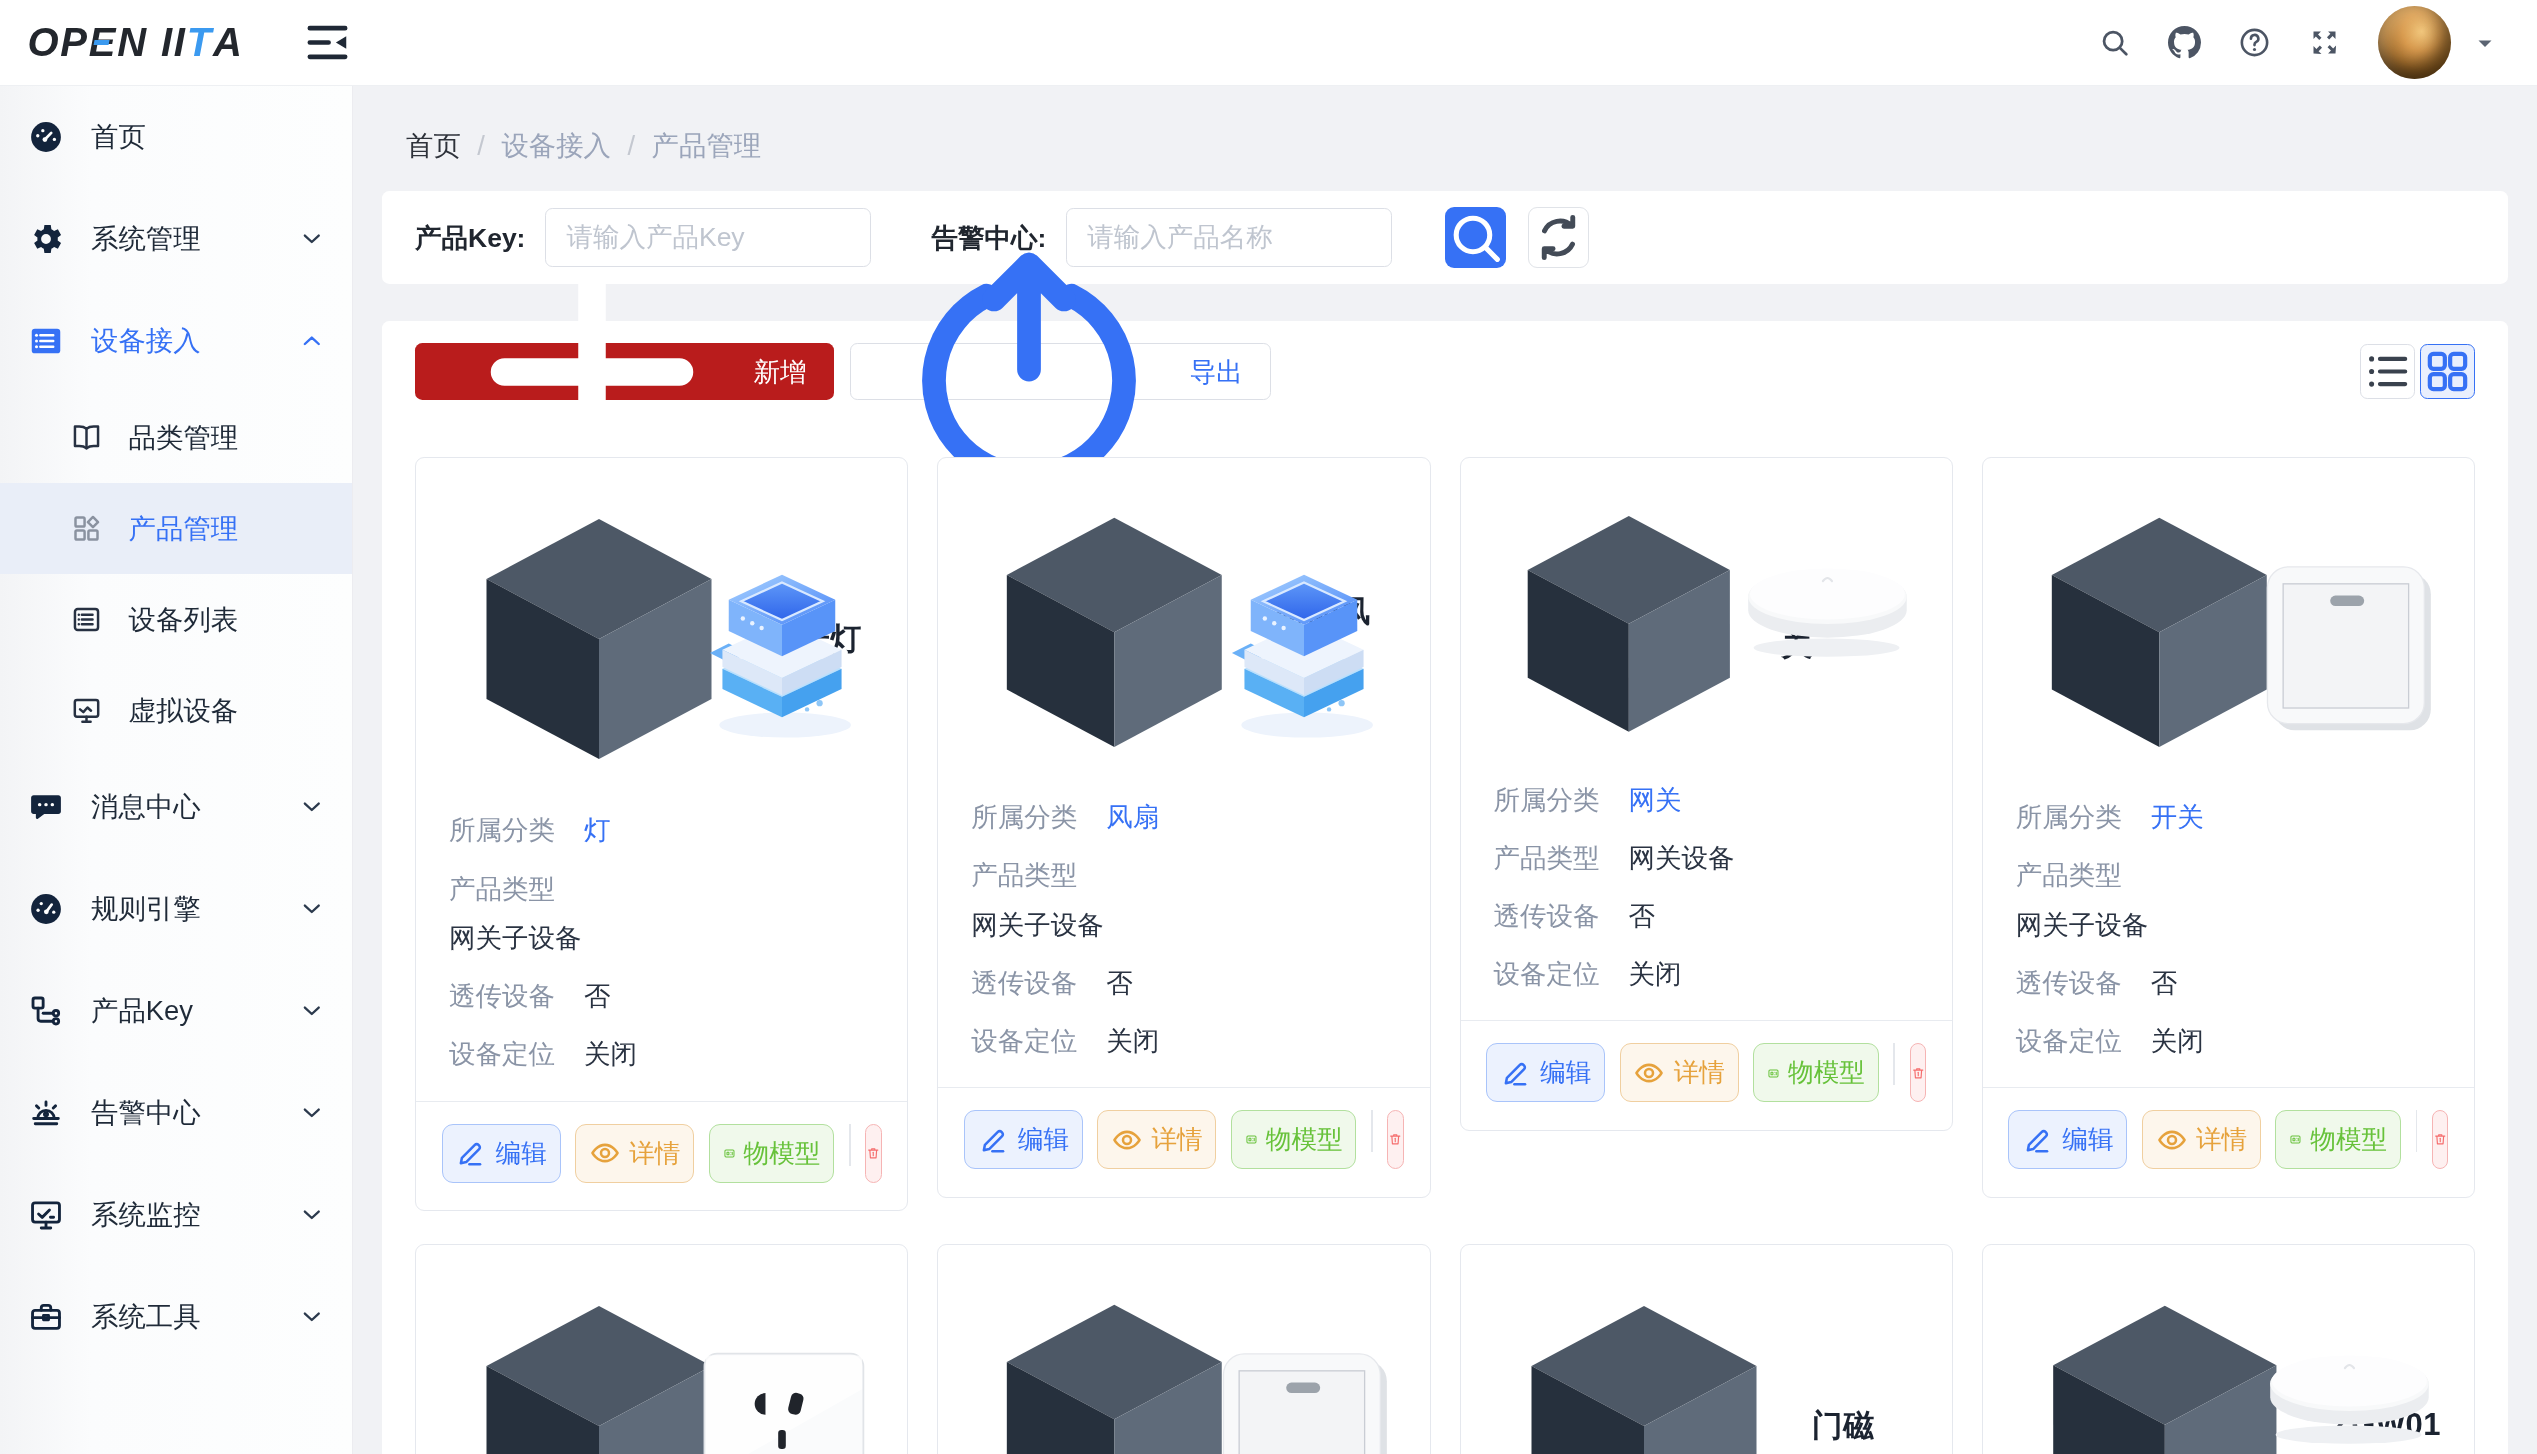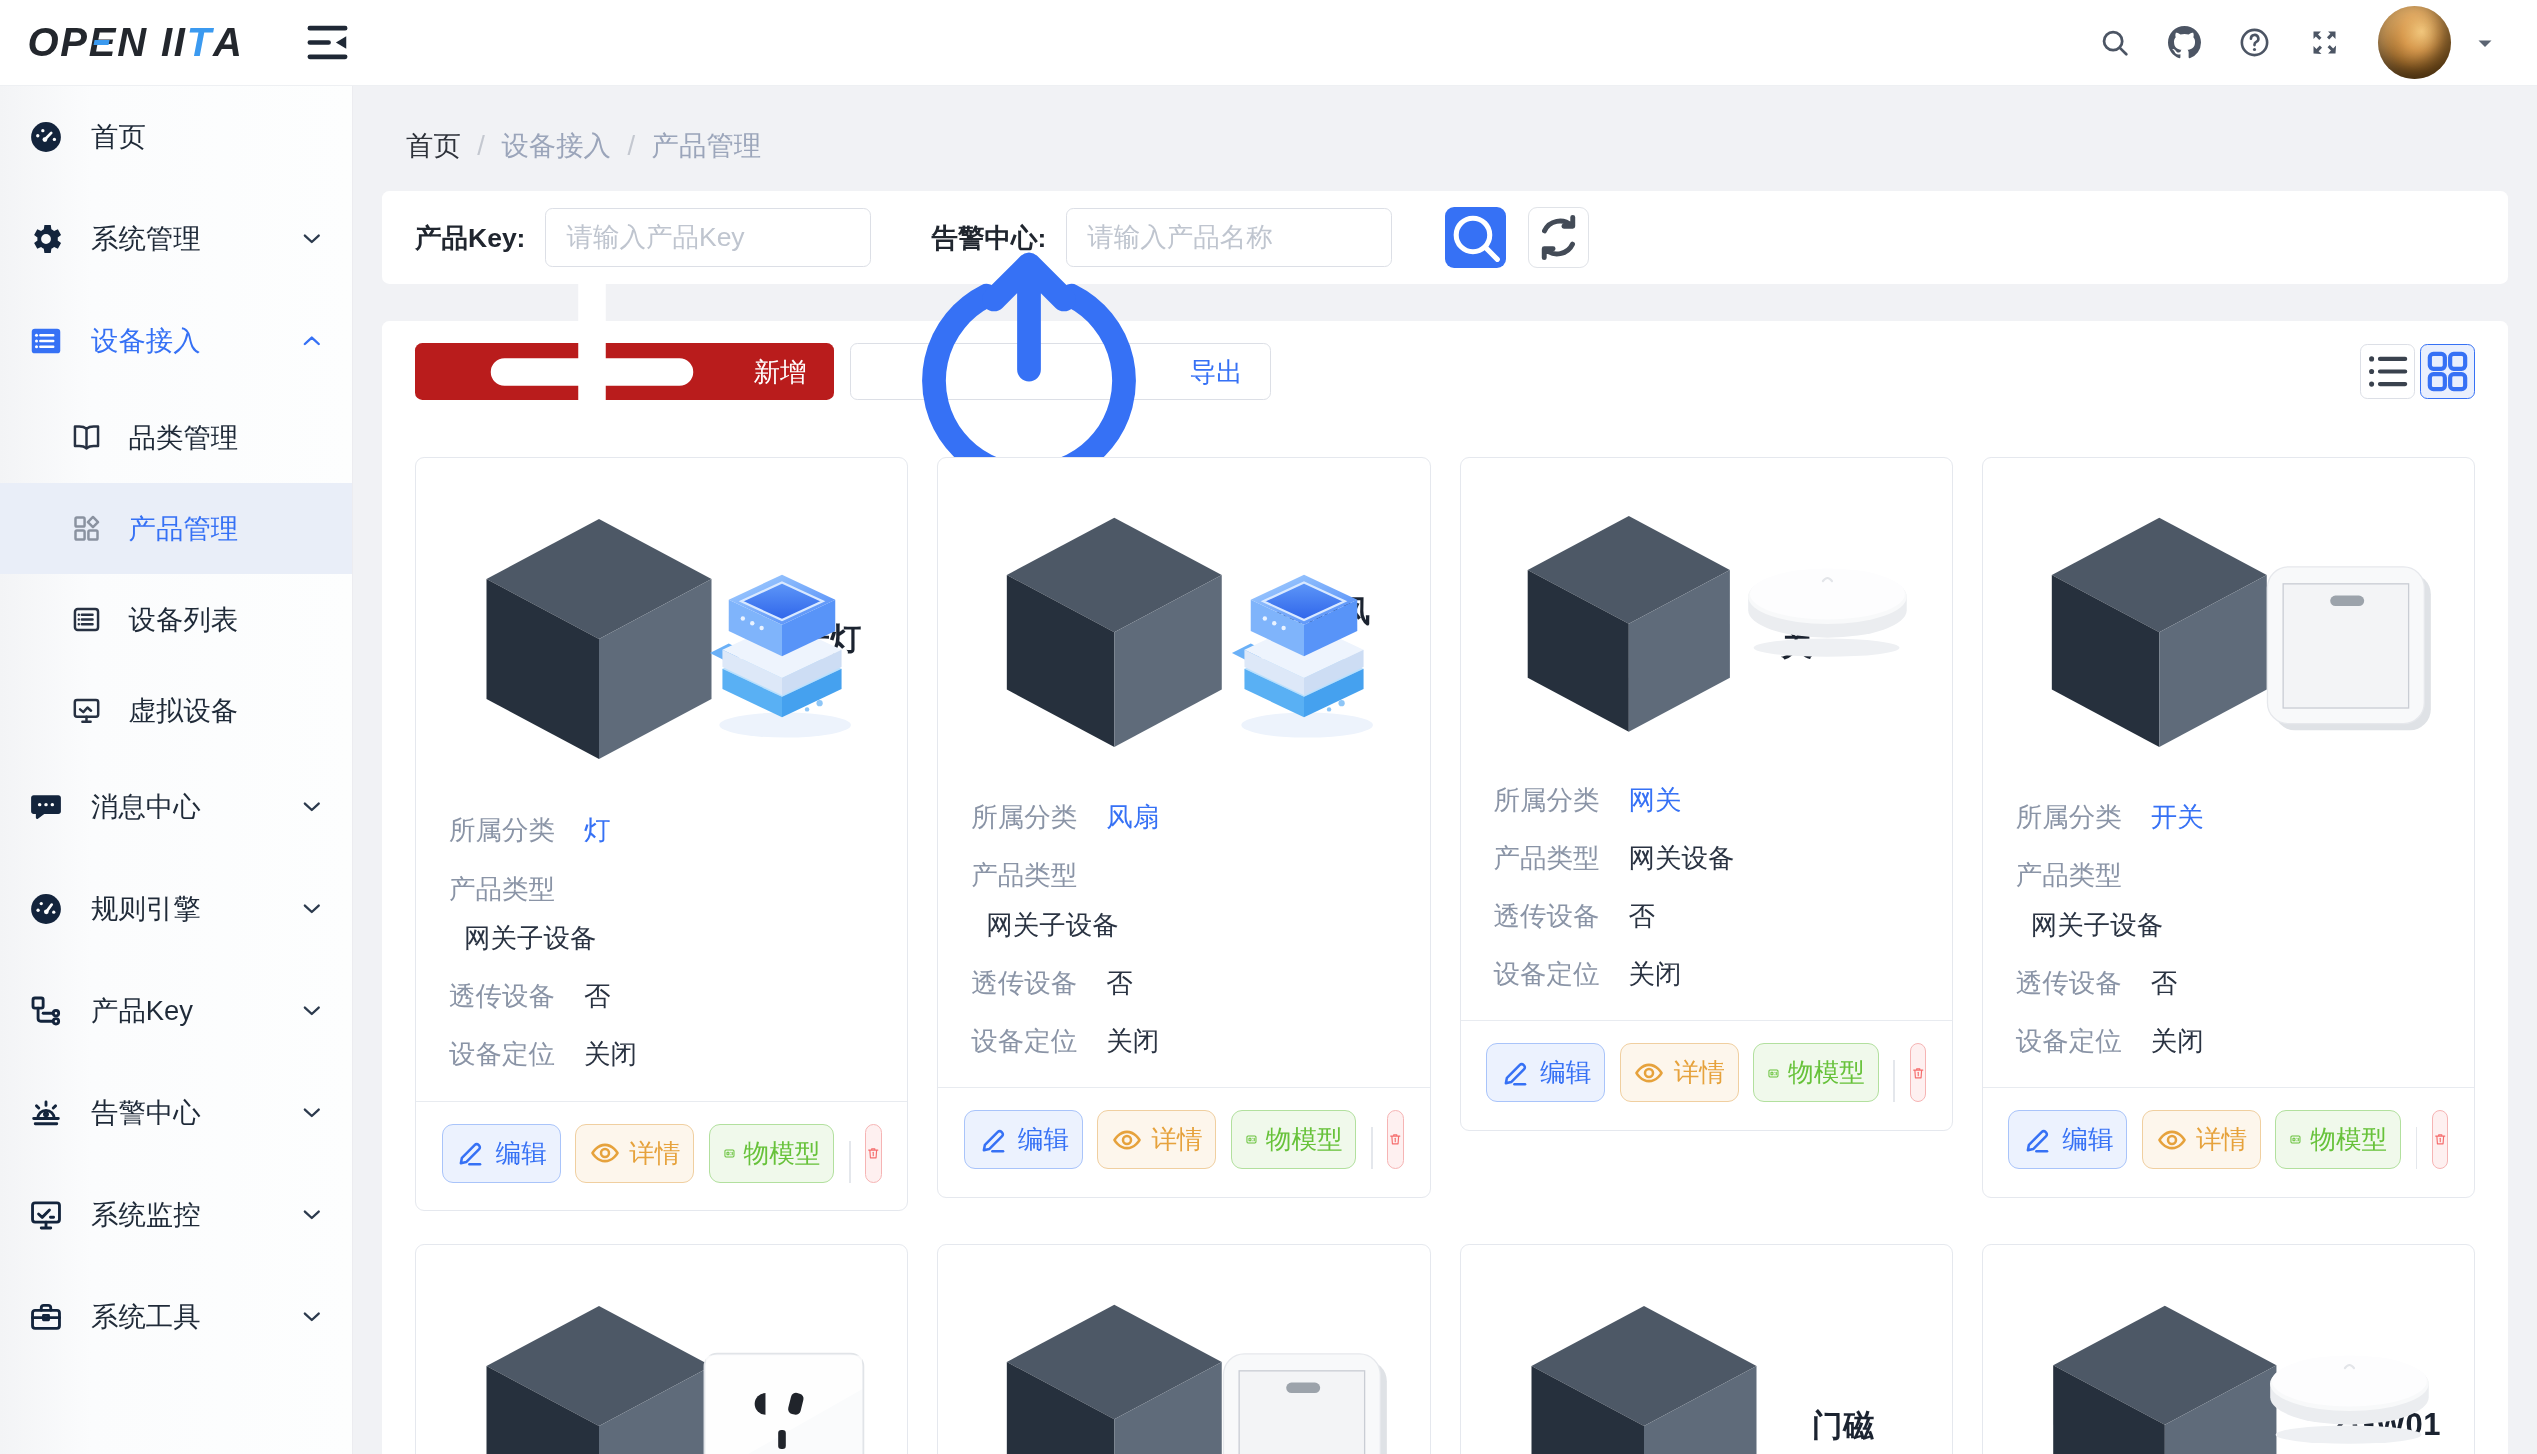--- a/index.html
+++ b/index.html
@@ -79,7 +79,7 @@
   .info-row{margin-top:25px;font-size:26.5px;line-height:1.25}
   .lbl{color:#8a94a6}
   .val{color:#2a3342;margin-left:29px}
-  .row-type.wrap .val{display:block;margin-left:15px;margin-top:16.5px}
+  .row-type.wrap .val{display:block;margin-left:0;margin-top:16.5px}
   .link{color:#3671f5;text-decoration:none;cursor:pointer}
   .card-footer{border-top:0.9px solid #e8ebf0;padding:22px 25.6px 27.4px;display:flex;align-items:flex-end;gap:14.6px}
   .abtn{height:59px;border-radius:11px;font-size:25.6px;display:inline-flex;align-items:center;gap:8.2px;padding:0 12.8px;cursor:pointer;white-space:nowrap}

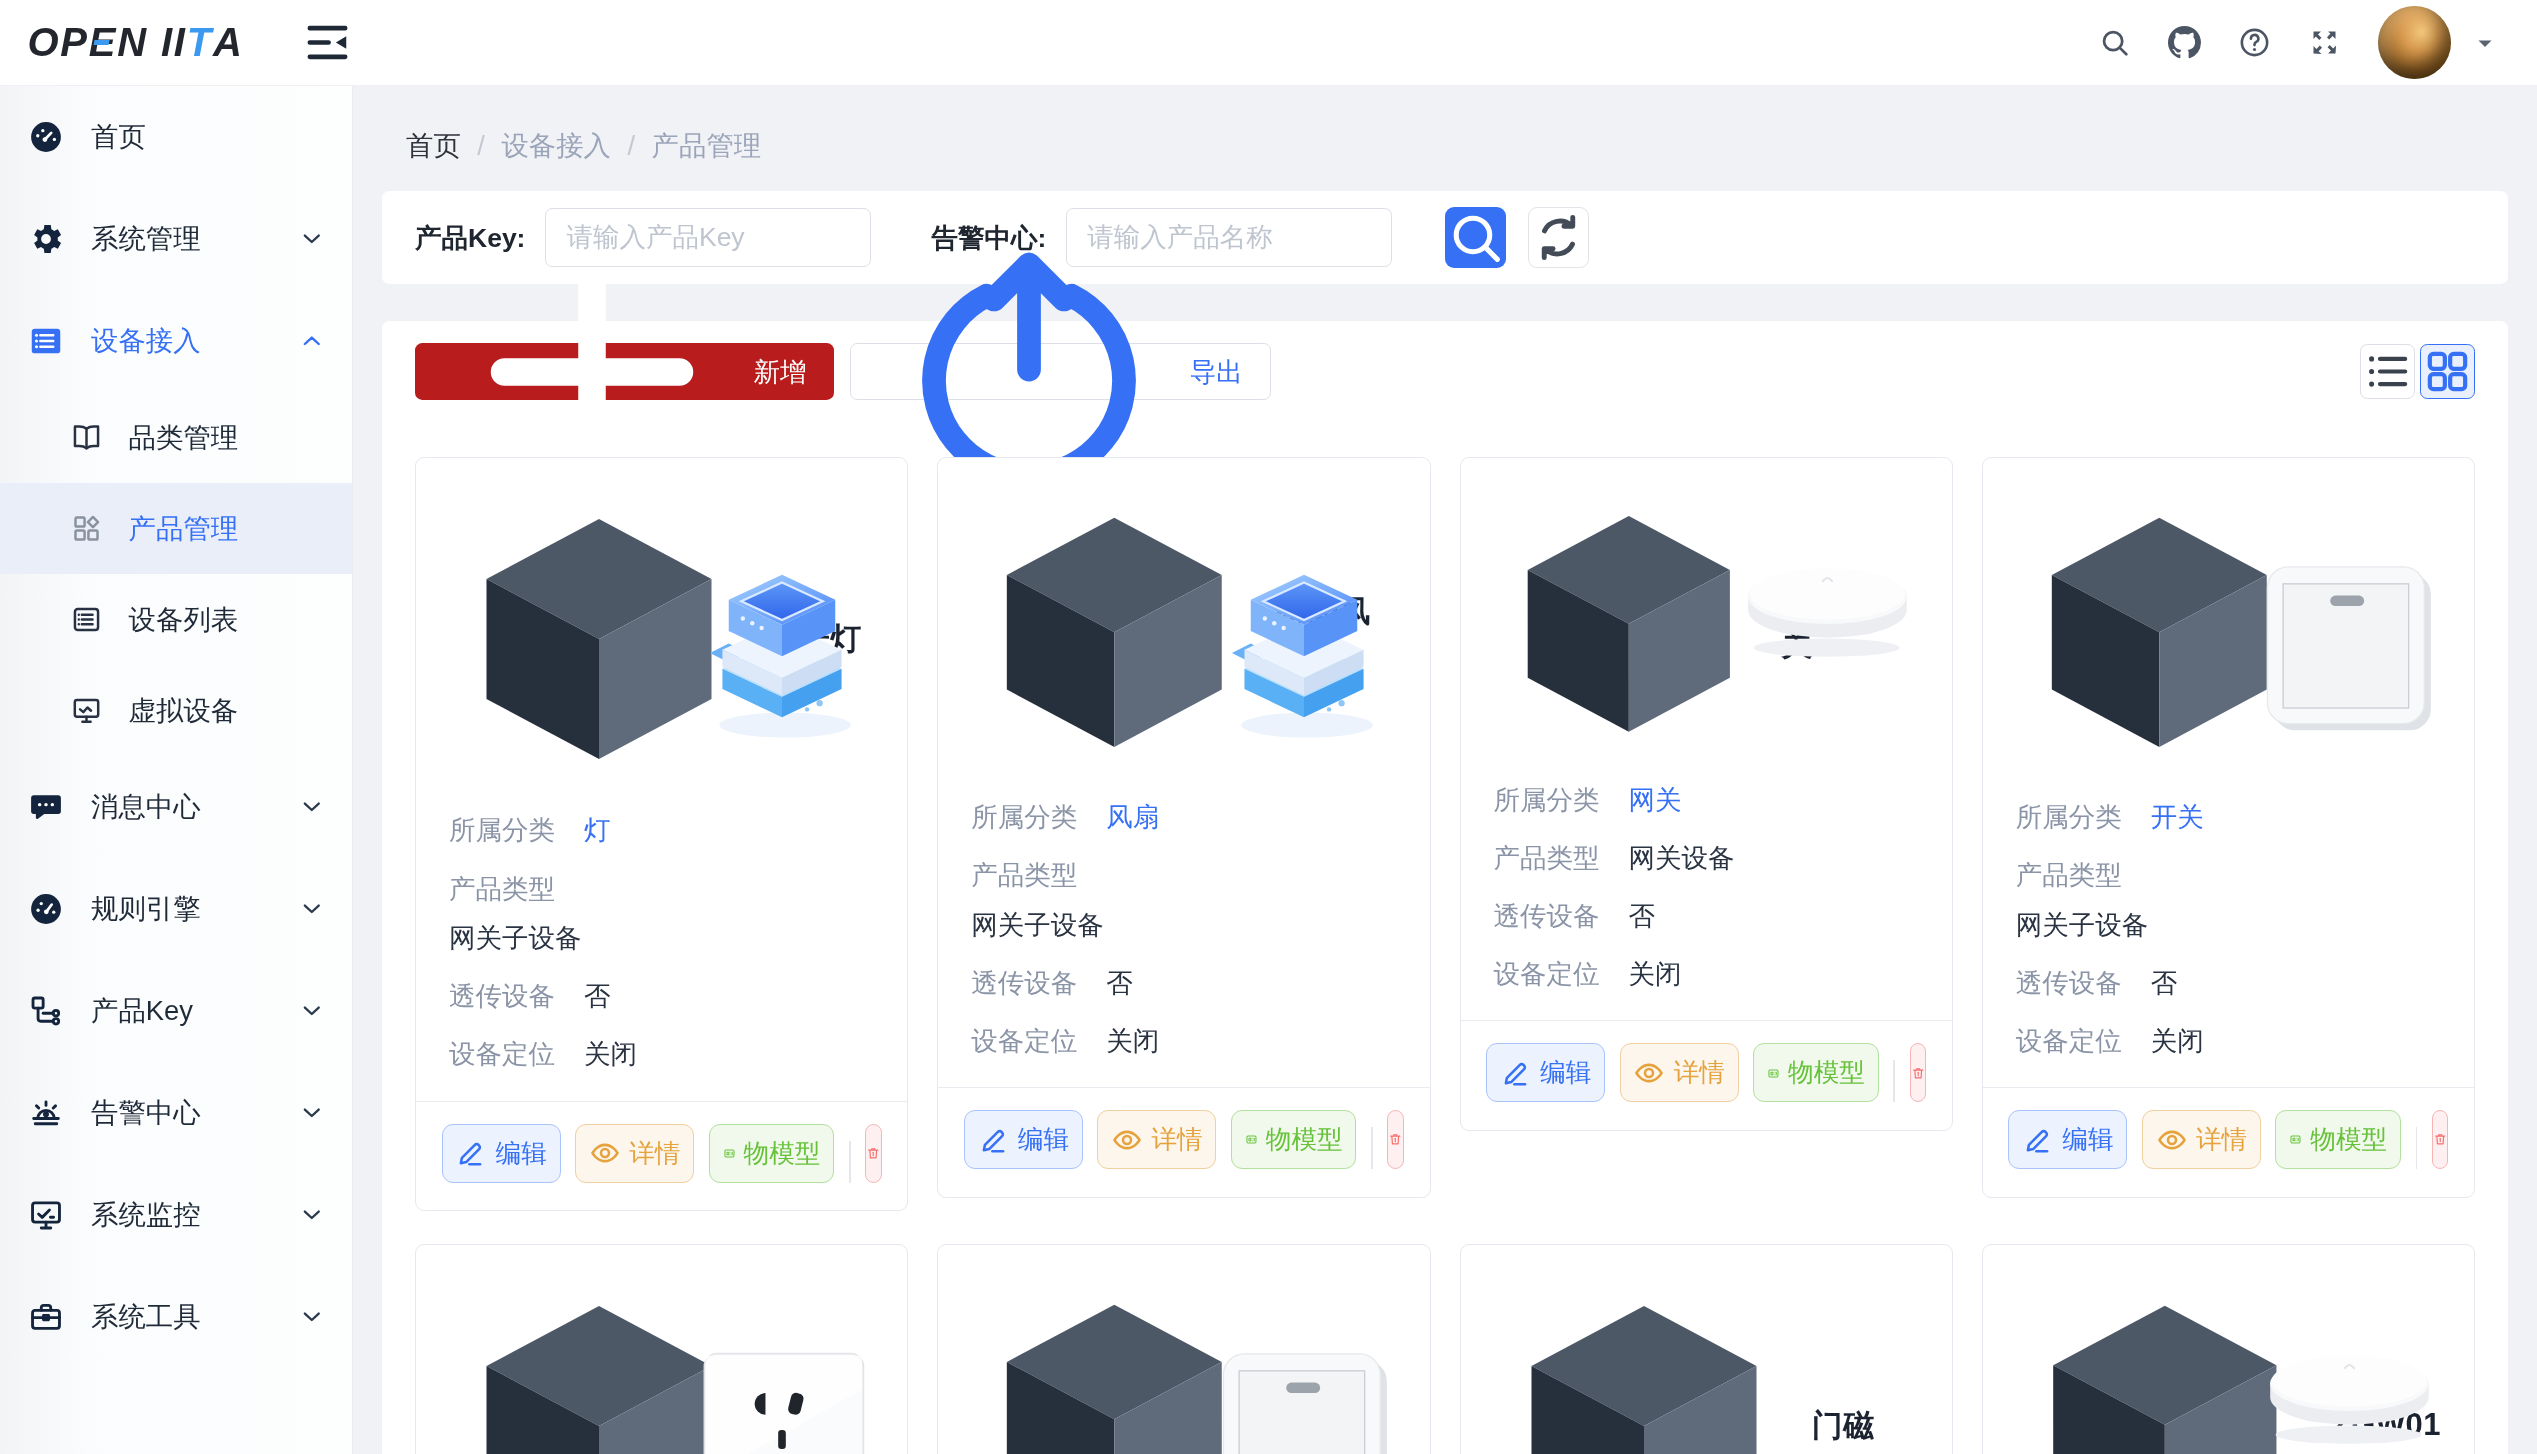--- a/index.html
+++ b/index.html
@@ -81,7 +81,7 @@
   .val{color:#2a3342;margin-left:29px}
   .row-type.wrap .val{display:block;margin-left:0;margin-top:16.5px}
   .link{color:#3671f5;text-decoration:none;cursor:pointer}
-  .card-footer{border-top:0.9px solid #e8ebf0;padding:22px 25.6px 27.4px;display:flex;align-items:flex-end;gap:14.6px}
+  .card-footer{border-top:0.9px solid #e8ebf0;padding:22px 25.6px 27.4px;display:flex;align-items:flex-start;gap:14.6px}
   .abtn{height:59px;border-radius:11px;font-size:25.6px;display:inline-flex;align-items:center;gap:8.2px;padding:0 12.8px;cursor:pointer;white-space:nowrap}
   .abtn svg{width:25px;height:25px}
   .abtn.edit{color:#3671f5;background:#ecf2fe;border:0.9px solid #a9c4fa}

